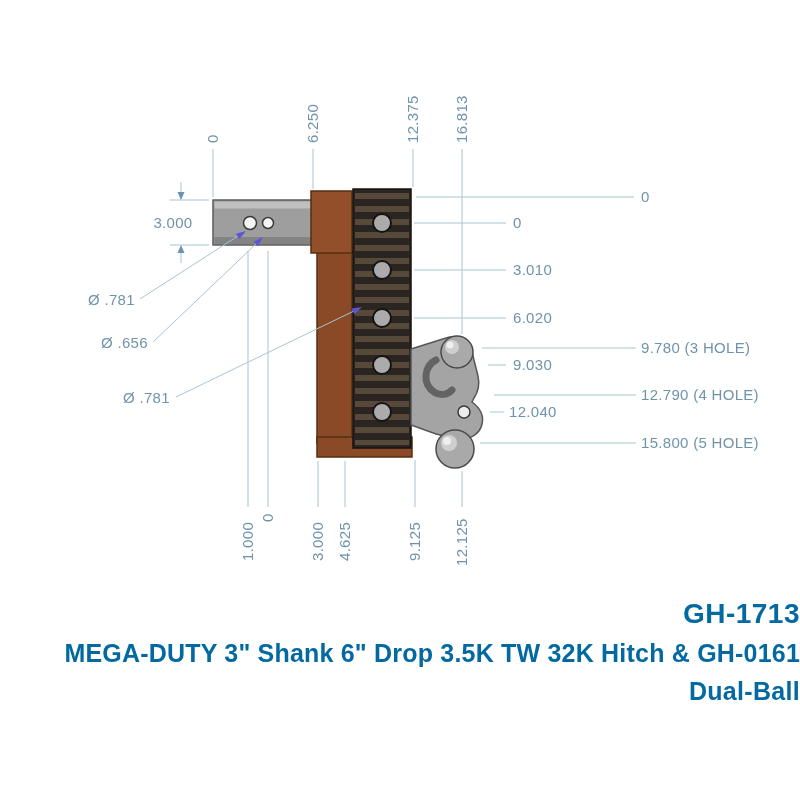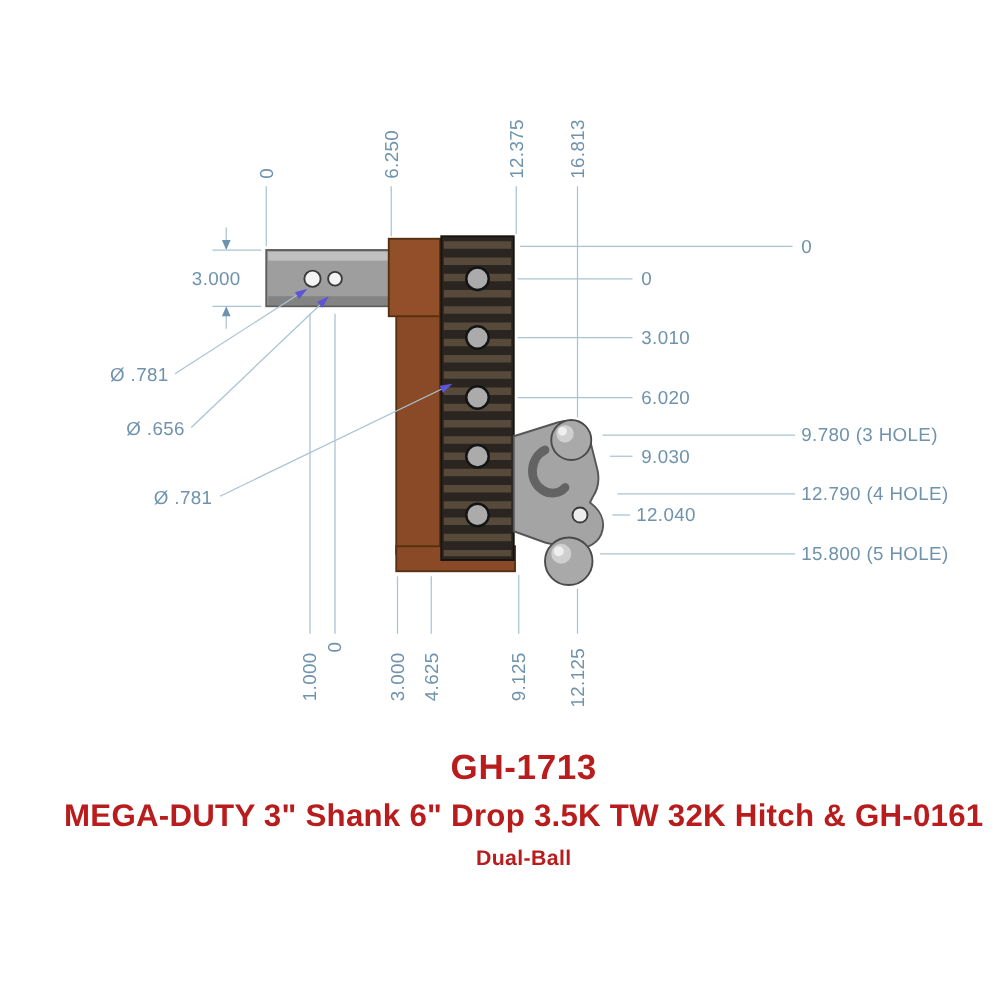--- a/index.html
+++ b/index.html
@@ -8,7 +8,7 @@
   svg { display:block; }
   .dim { font-family:"Liberation Sans",sans-serif; font-size:15px; fill:#6f93ac; letter-spacing:.3px; }
   .dimline { stroke:#a9c3d4; stroke-width:1; fill:none; }
-  .title-block { position:absolute; left:0; top:598px; width:800px; text-align:center; color:#b91c1c;padding-left:38px; }
+  .title-block { position:absolute; left:0; top:598px; width:800px; text-align:right; color:#0369a1;padding-left:38px; }
   .model { font-size:28px; font-weight:700; margin-bottom:9px; letter-spacing:.5px; }
   .desc { font-size:25px; font-weight:700; margin-bottom:9px; letter-spacing:.2px; }
   .variant { font-size:17px; font-weight:700; letter-spacing:.3px; }

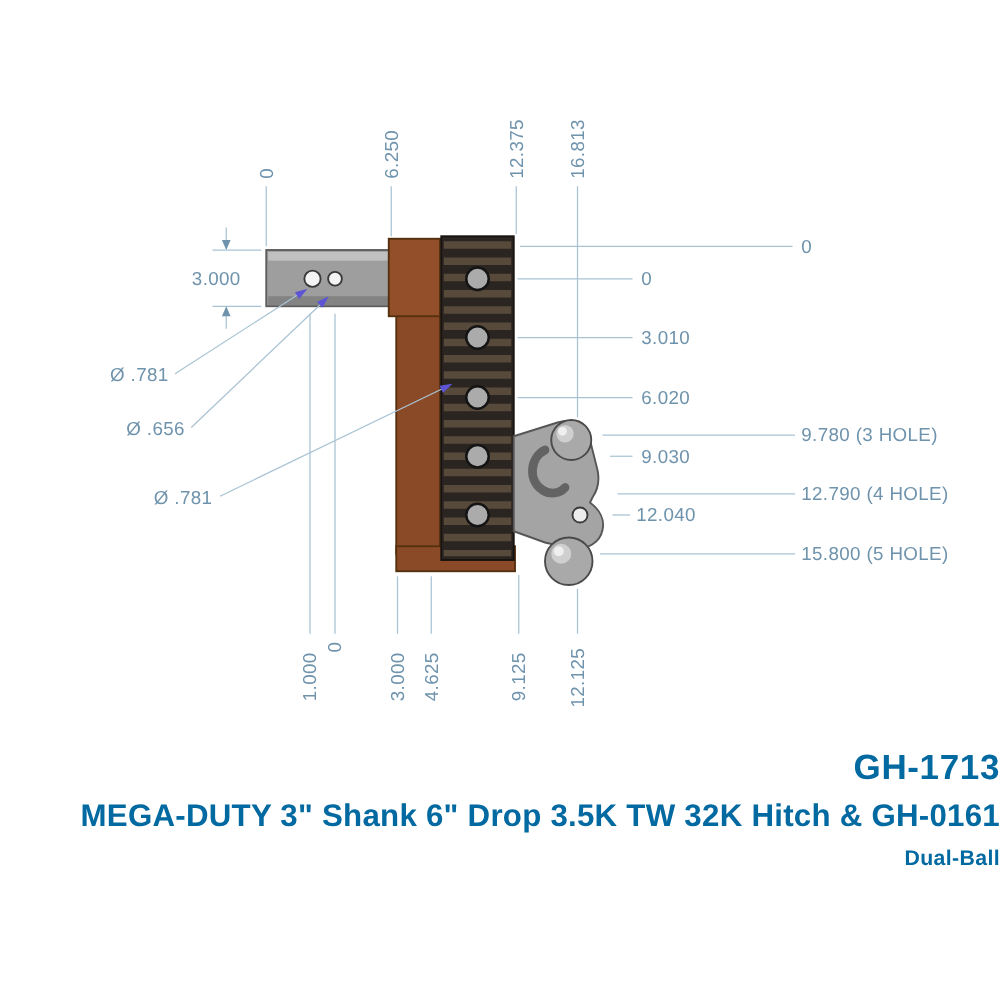--- a/index.html
+++ b/index.html
@@ -11,7 +11,7 @@
   .title-block { position:absolute; left:0; top:598px; width:800px; text-align:right; color:#0369a1;padding-left:38px; }
   .model { font-size:28px; font-weight:700; margin-bottom:9px; letter-spacing:.5px; }
   .desc { font-size:25px; font-weight:700; margin-bottom:9px; letter-spacing:.2px; }
-  .variant { font-size:17px; font-weight:700; letter-spacing:.3px; }
+  .variant { font-size:25px; font-weight:700; letter-spacing:.3px; }
 </style>
 </head>
 <body>

